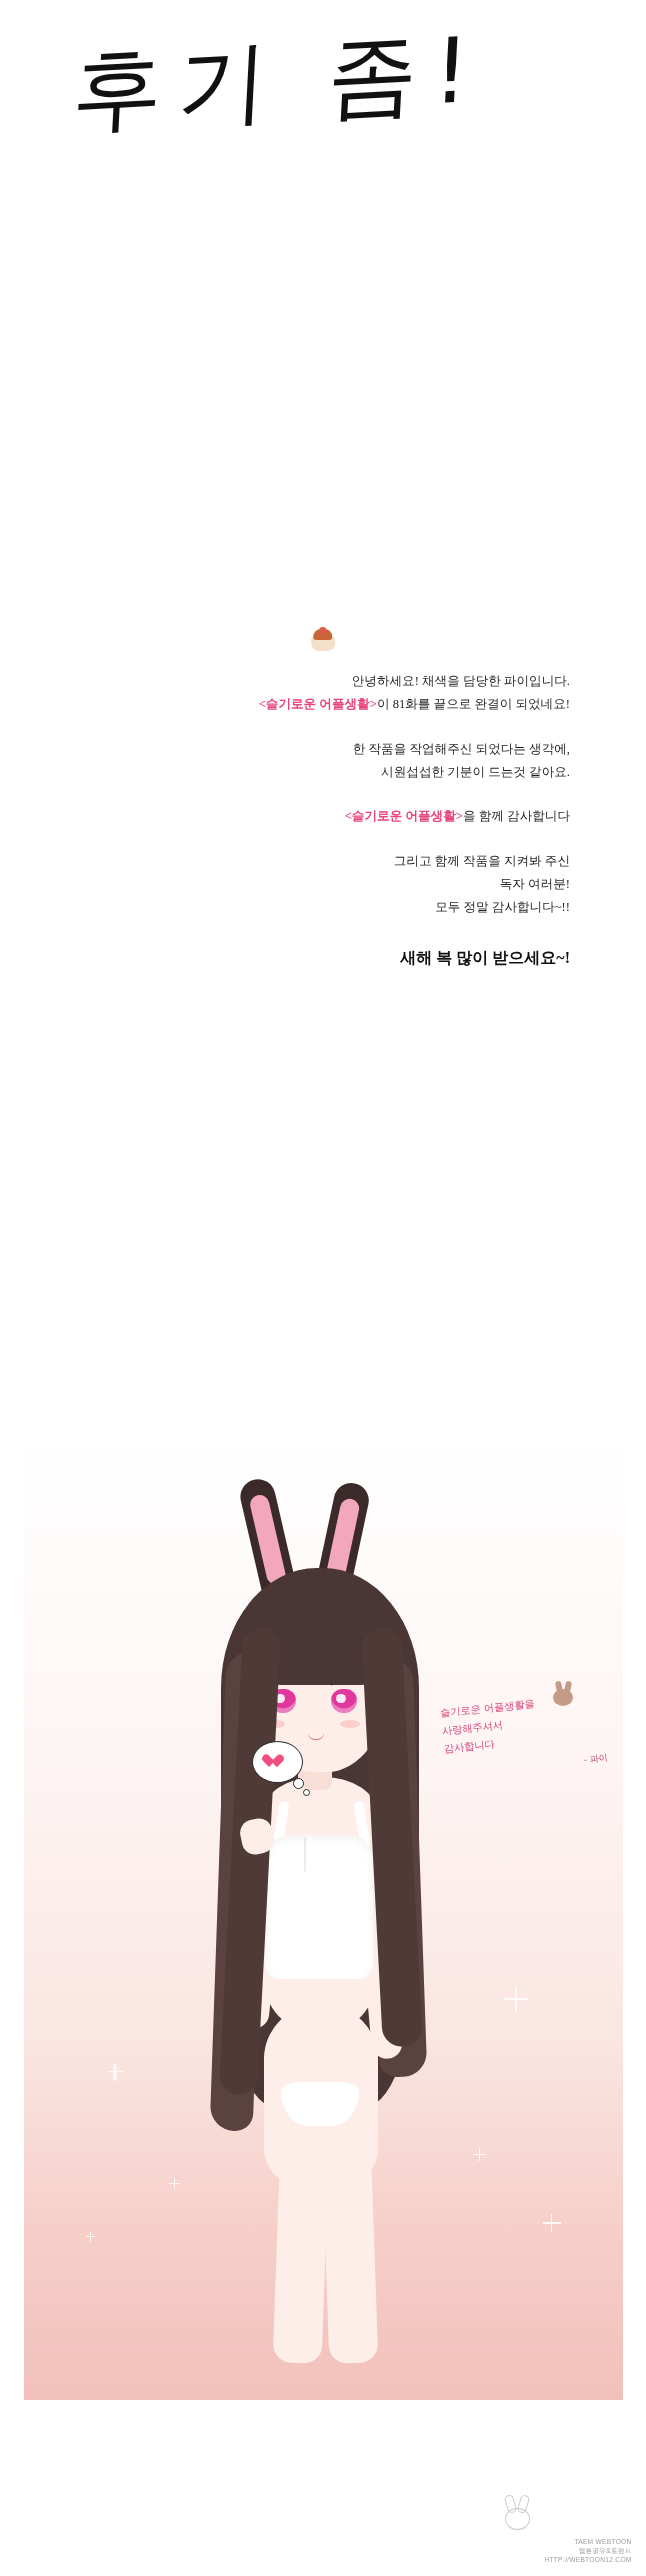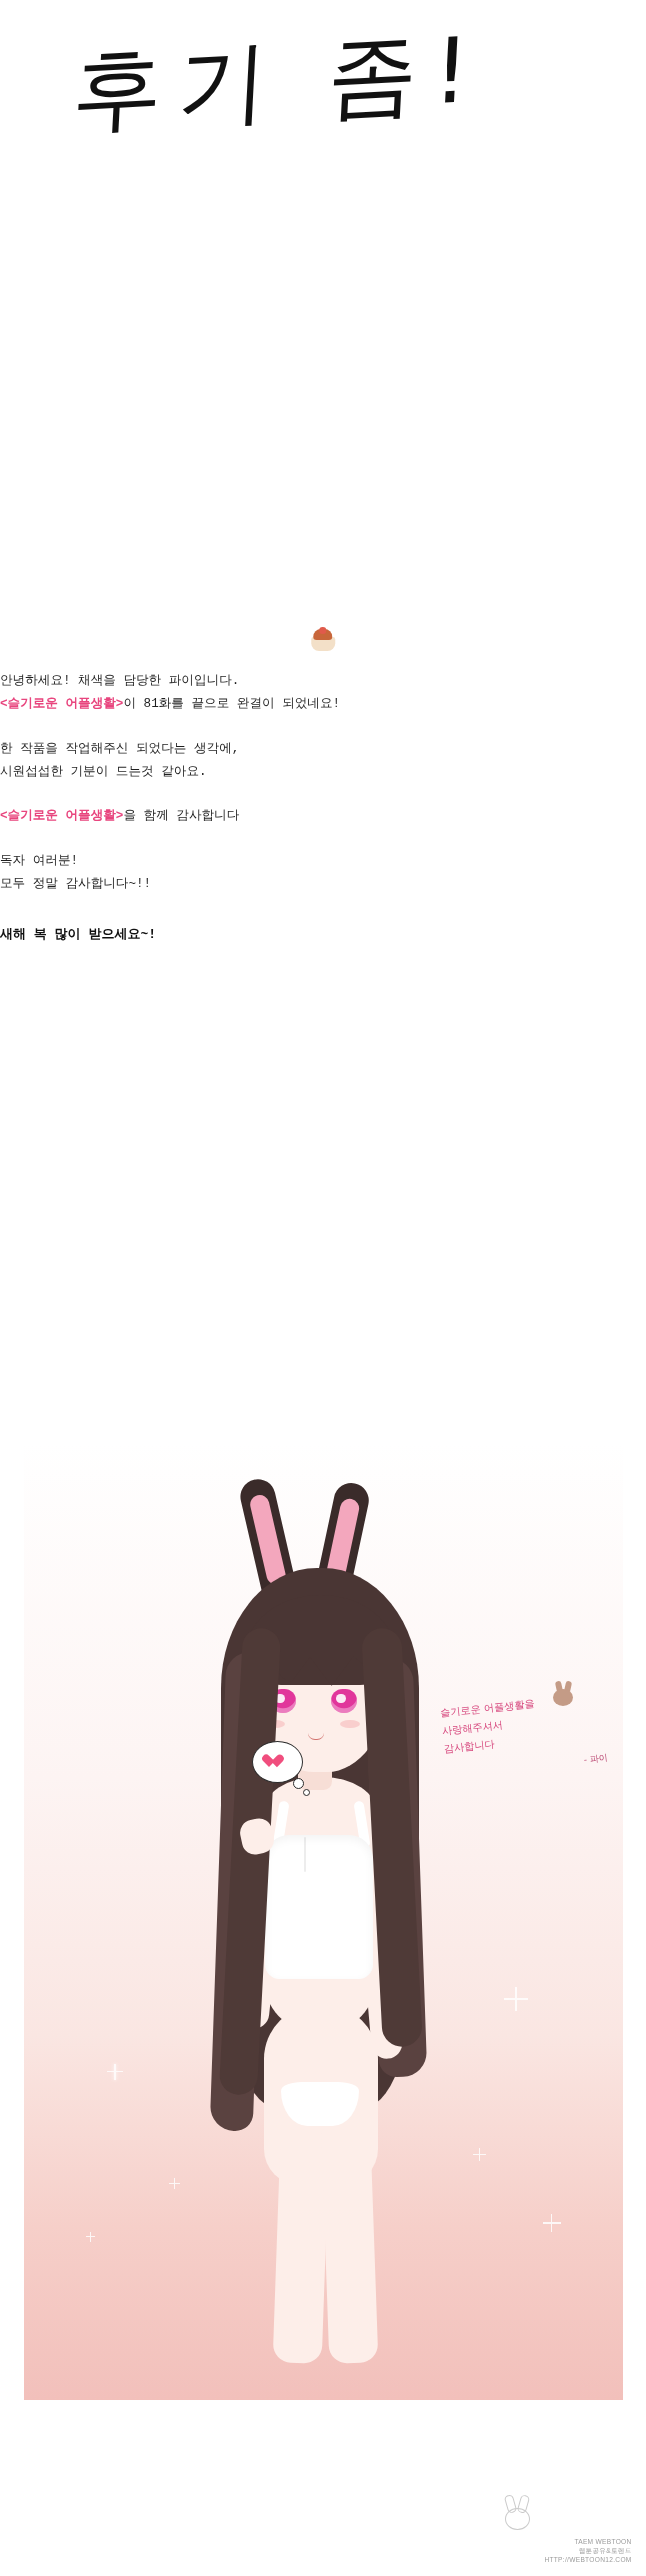--- a/index.html
+++ b/index.html
@@ -88,11 +88,11 @@
     top: 670px;
     left: 0;
     width: 570px;
-    text-align: left;
+    text-align: right;
     color: #1f1f1f;
     font-size: 12.6px;
     line-height: 23px;
-    font-family: Liberation Mono, monospace;
+    font-family: Liberation Serif, serif;
   }
   .message .para {
     margin: 0 0 21.5px 0;

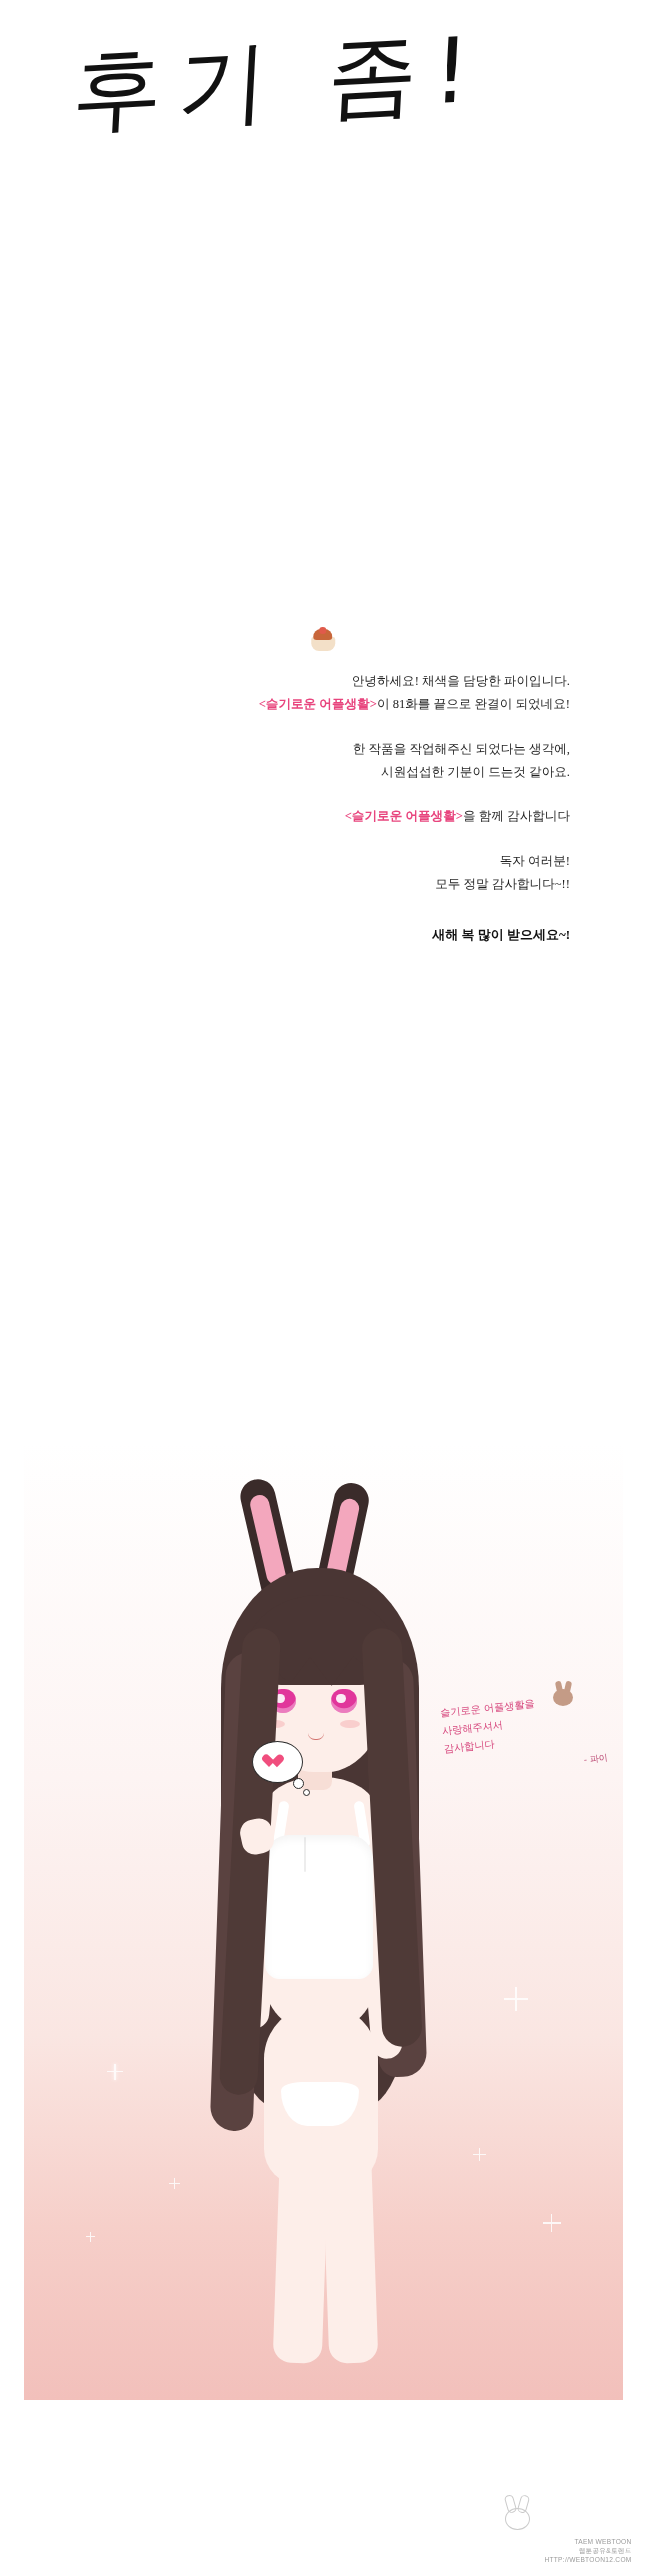--- a/index.html
+++ b/index.html
@@ -515,6 +515,7 @@
     </div>
 
     <div class="para">
+      <span class="greeting-line">그리고 함께 작품을 지켜봐 주신</span>
       <span class="greeting-line">독자 여러분!</span>
       <span class="greeting-line">모두 정말 감사합니다~!!</span>
     </div>

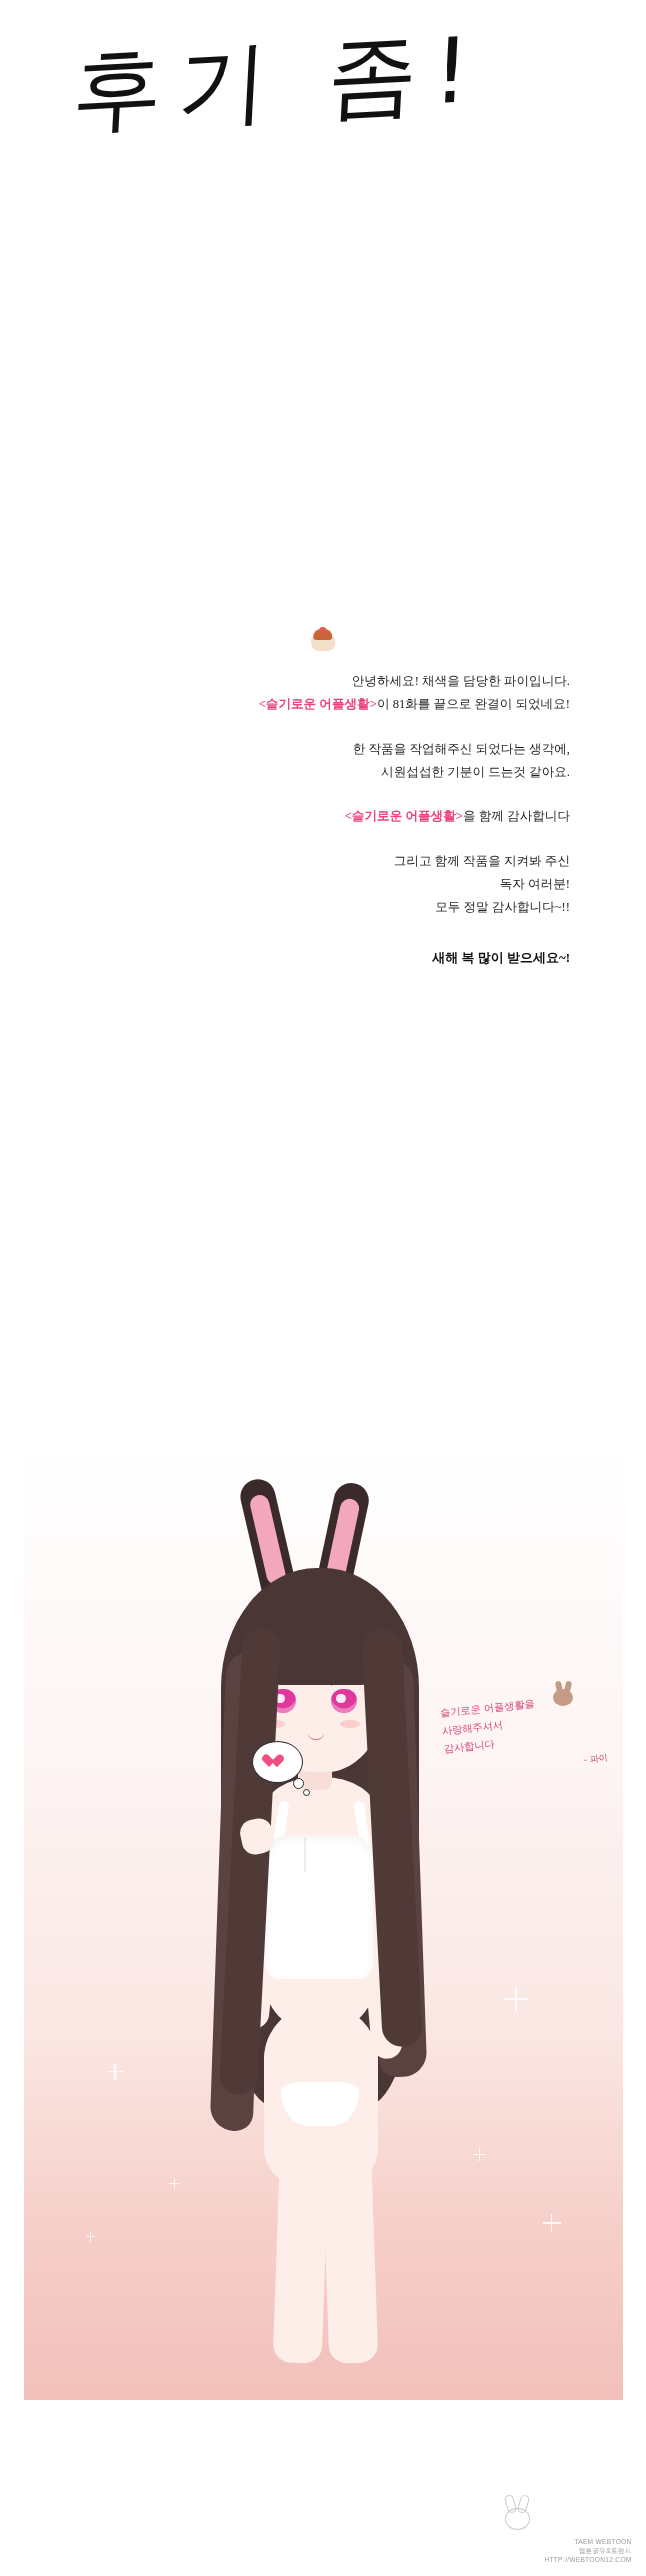--- a/index.html
+++ b/index.html
@@ -104,7 +104,7 @@
   }
   .message .greeting-line { display:block; }
   .message .final {
-    font-size: 13px;
+    font-size: 16px;
     font-weight: 700;
     color: #111111;
     margin-top: 27.5px;

